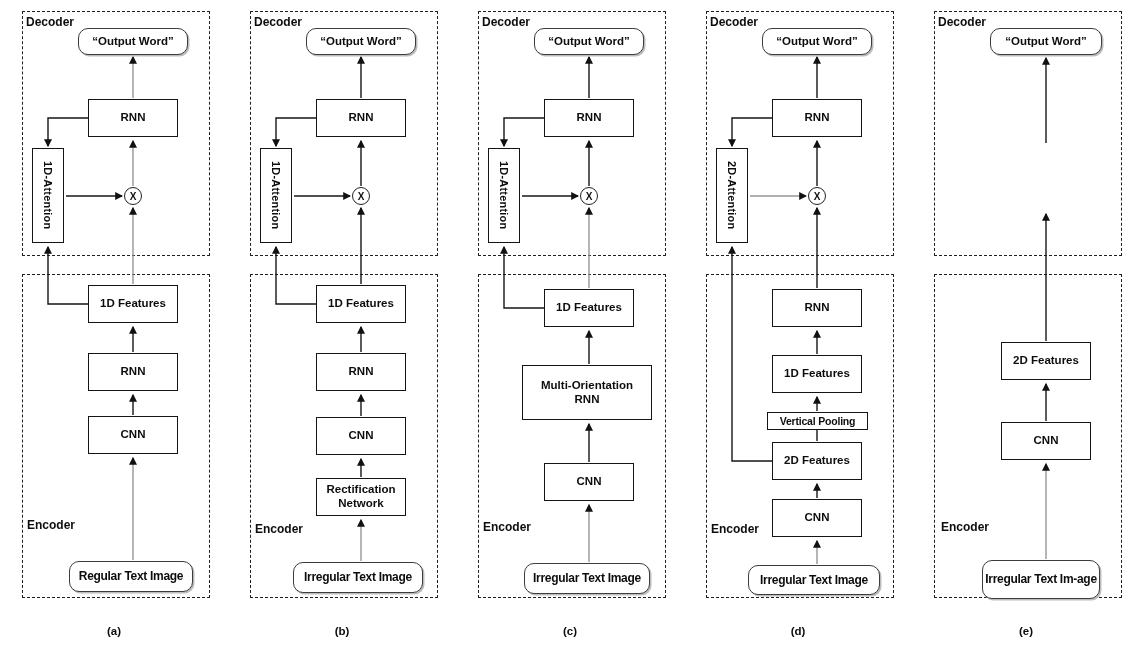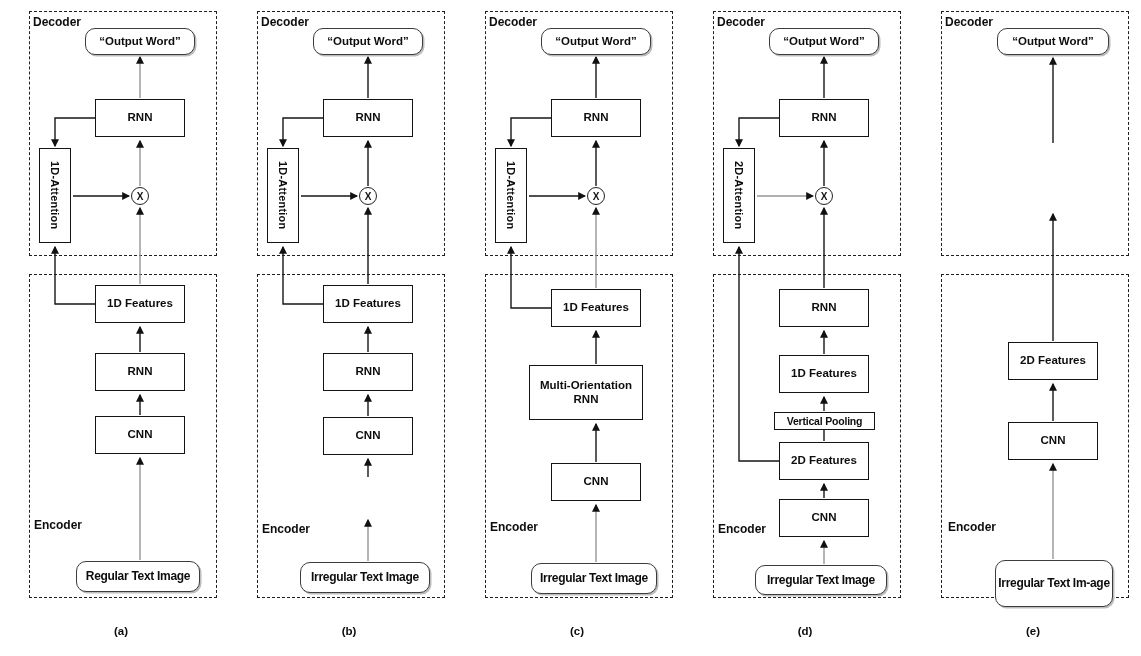--- a/index.html
+++ b/index.html
@@ -5,7 +5,7 @@
   html,body{margin:0;padding:0;background:#ffffff;width:1141px;height:656px;overflow:hidden;
             font-family:"Liberation Sans",sans-serif;}
   .canvas{position:relative;width:1141px;height:656px;background:#fff;}
-  .panel{position:absolute;top:0;width:228px;height:656px;margin-left:7px;}
+  .panel{position:absolute;top:0;width:228px;height:656px;}
   .dash{position:absolute;border:1.5px dashed #1f1f1f;background:transparent;box-sizing:border-box;}
   .wires{position:absolute;left:0;top:0;z-index:2;}
   .wires line,.wires polyline{fill:none;}

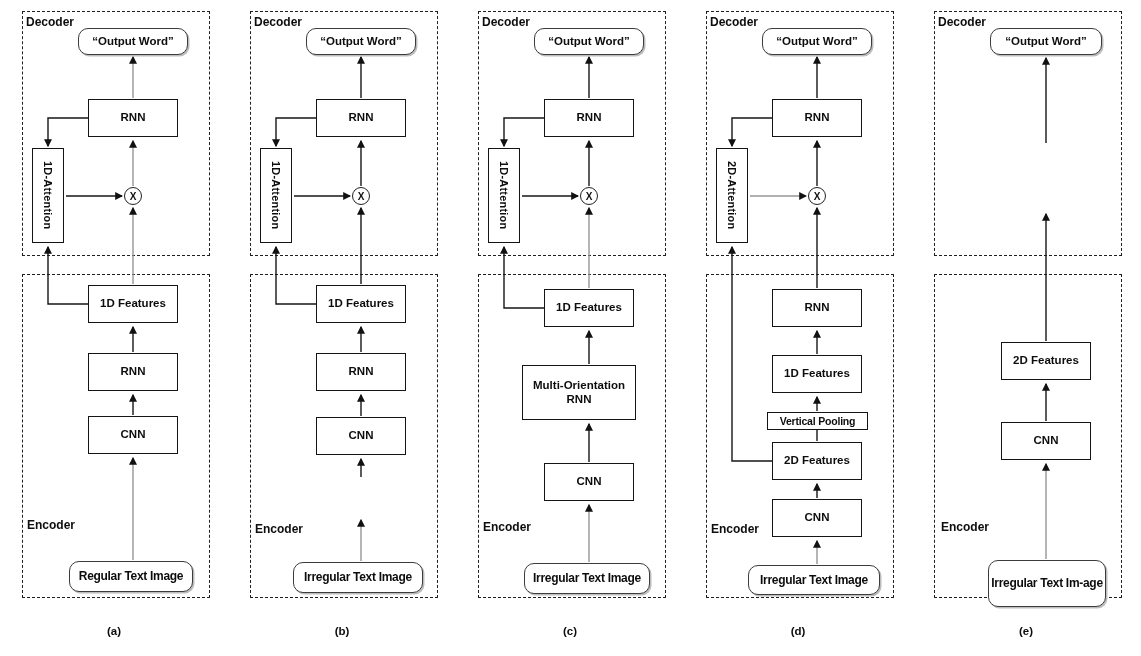--- a/index.html
+++ b/index.html
@@ -130,7 +130,7 @@
       </div>
     <div class="xcircle" style="left:124px;top:187px;">X</div>
     <div class="node" style="left:88px;top:289px;width:90px;height:38px;">1D Features</div>
-    <div class="node" style="left:66px;top:365px;width:114px;height:55px;">Multi-Orientation RNN</div>
+    <div class="node" style="left:66px;top:365px;width:130px;height:55px;">Multi-Orientation RNN</div>
     <div class="node" style="left:88px;top:463px;width:90px;height:38px;">CNN</div>
     <div class="node rounded inputbox nowrap" style="left:68px;top:563px;width:126px;height:31px;">Irregular Text Image</div>
     <span class="region" style="left:27px;top:520px;">Encoder</span>

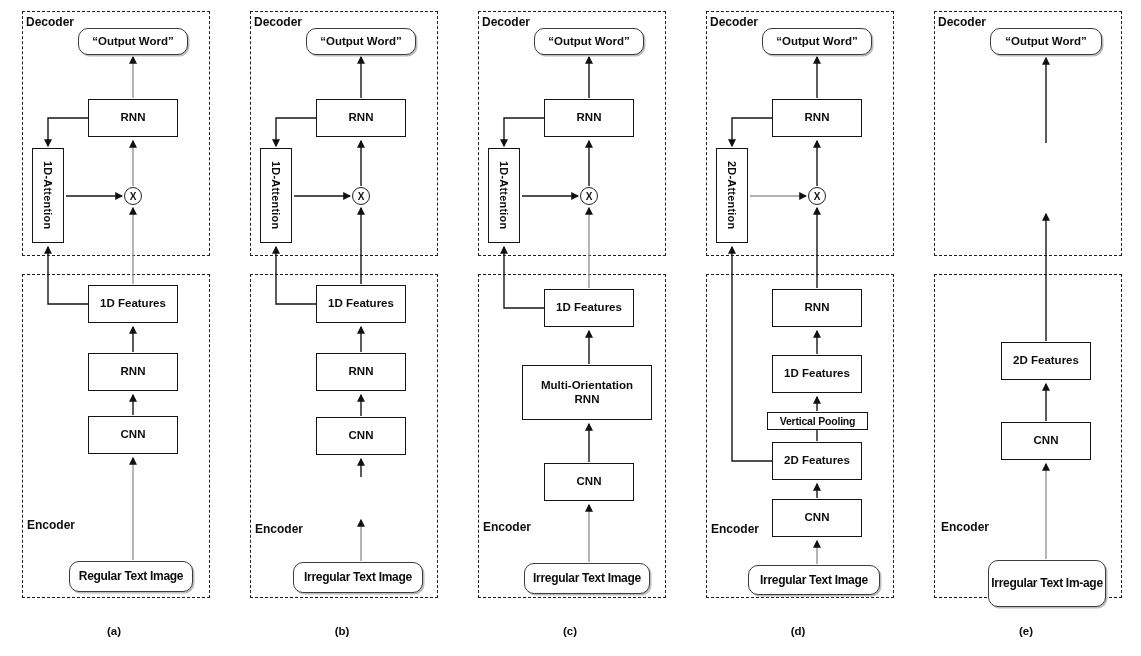--- a/index.html
+++ b/index.html
@@ -98,6 +98,7 @@
     <div class="node" style="left:88px;top:285px;width:90px;height:38px;">1D Features</div>
     <div class="node" style="left:88px;top:353px;width:90px;height:38px;">RNN</div>
     <div class="node" style="left:88px;top:417px;width:90px;height:38px;">CNN</div>
+    <div class="node" style="left:88px;top:478px;width:90px;height:38px;">Rectification Network</div>
     <div class="node rounded inputbox nowrap" style="left:65px;top:562px;width:130px;height:31px;">Irregular Text Image</div>
     <span class="region" style="left:27px;top:522px;">Encoder</span>
     <div class="caption">(b)</div>

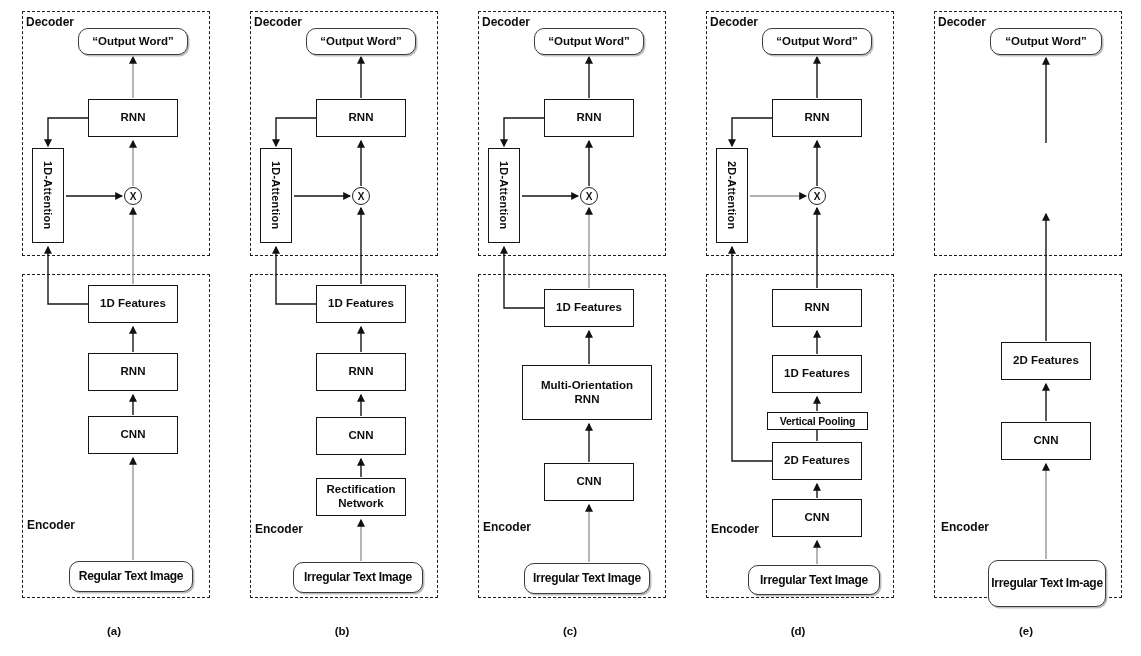--- a/index.html
+++ b/index.html
@@ -194,7 +194,7 @@
     <div class="node rounded" style="left:78px;top:28px;width:112px;height:27px;">“Output Word”</div>
     <div class="node" style="left:89px;top:342px;width:90px;height:38px;">2D Features</div>
     <div class="node" style="left:89px;top:422px;width:90px;height:38px;">CNN</div>
-    <div class="node rounded inputbox" style="left:76px;top:560px;width:118px;height:47px;text-align:center;">Irregular Text Im-age</div>
+    <div class="node rounded inputbox" style="left:70px;top:560px;width:118px;height:39px;text-align:center;">Irregular Text Im-age</div>
     <span class="region" style="left:29px;top:520px;">Encoder</span>
     <div class="caption">(e)</div>
   </div>

